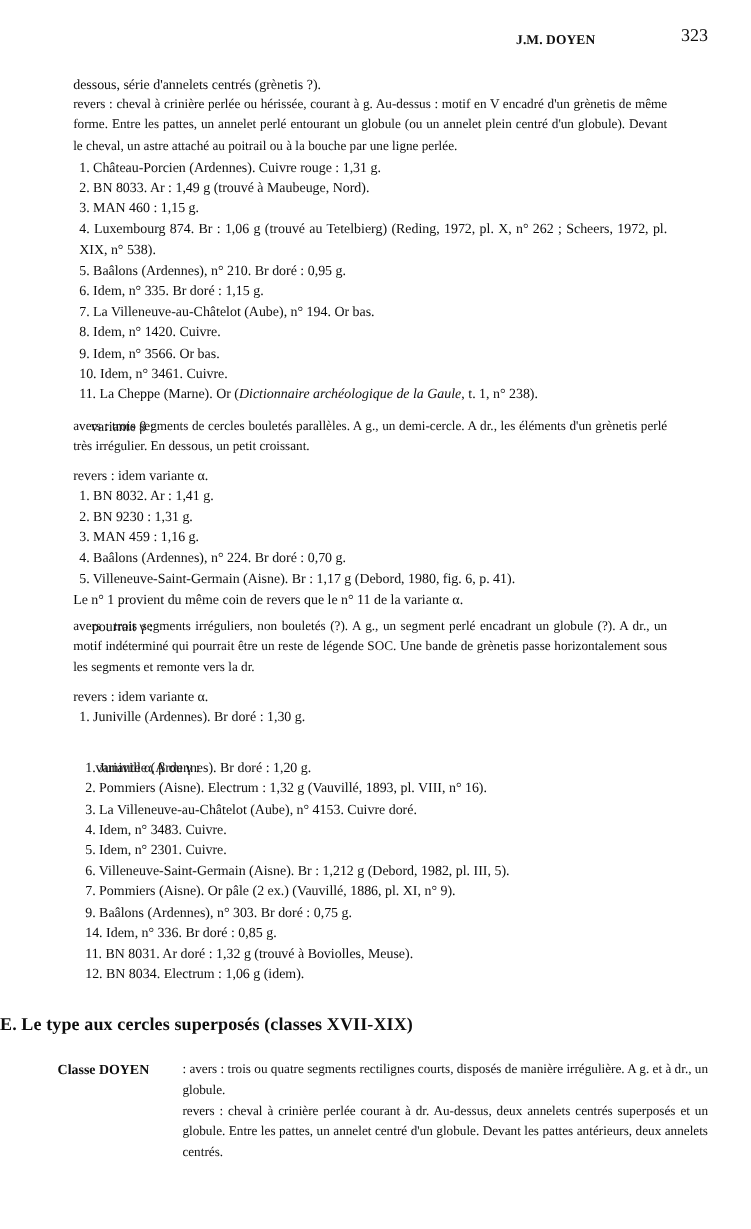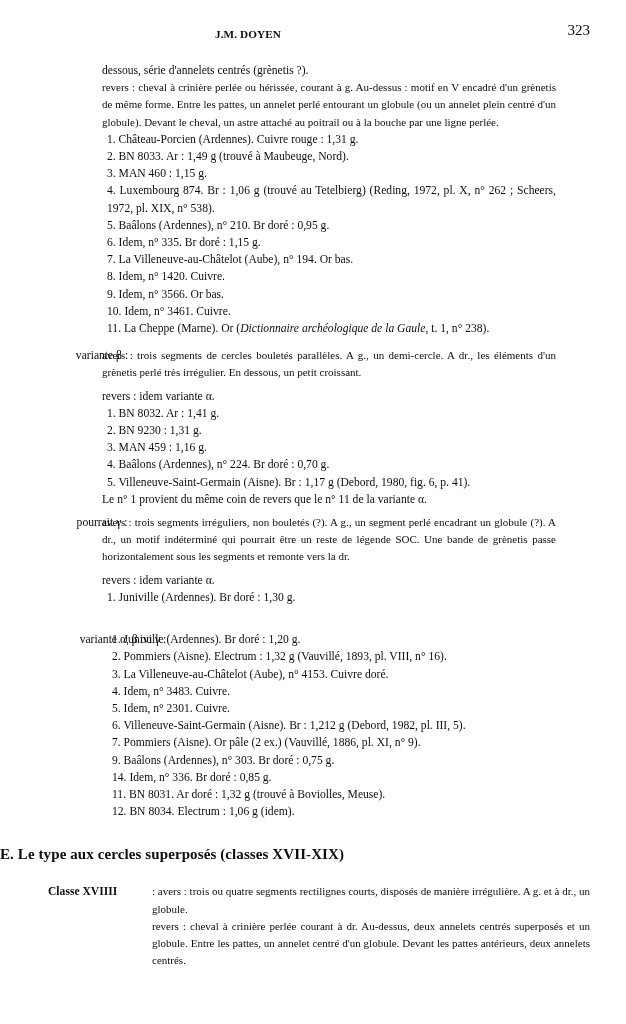--- a/index.html
+++ b/index.html
@@ -35,7 +35,7 @@
     position: absolute;
     left: 0;
     width: 496px;
-    text-align: center;
+    text-align: right;
     font-size: 11.2px;
     letter-spacing: 0.1px;
     font-weight: 700;

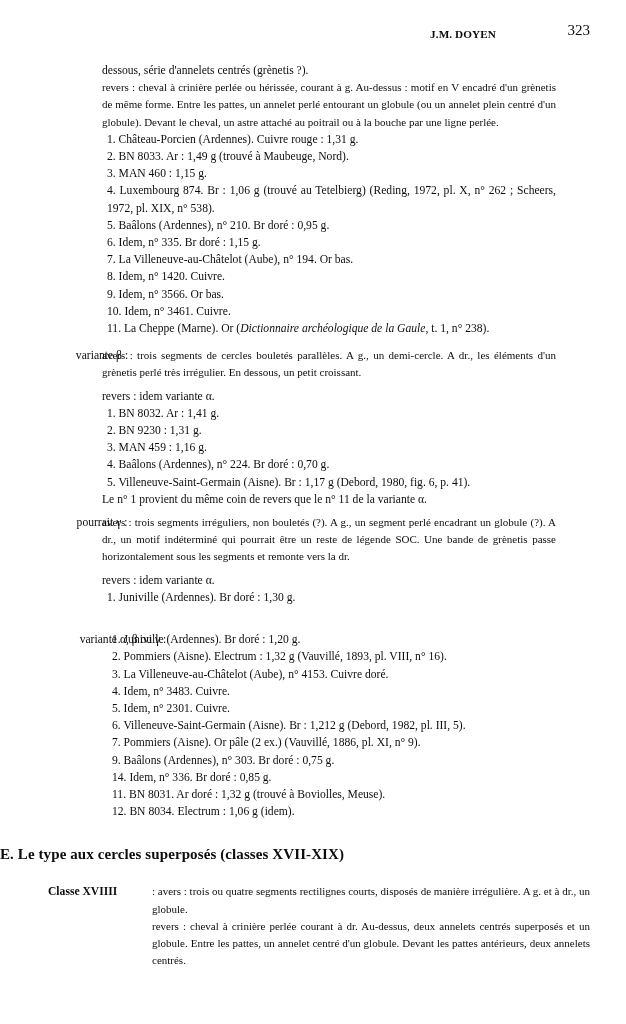--- a/index.html
+++ b/index.html
@@ -83,7 +83,7 @@
   }
 
   .col {
-    margin-left: 102px;
+    margin-left: 61px;
     margin-right: 70px;
   }
 

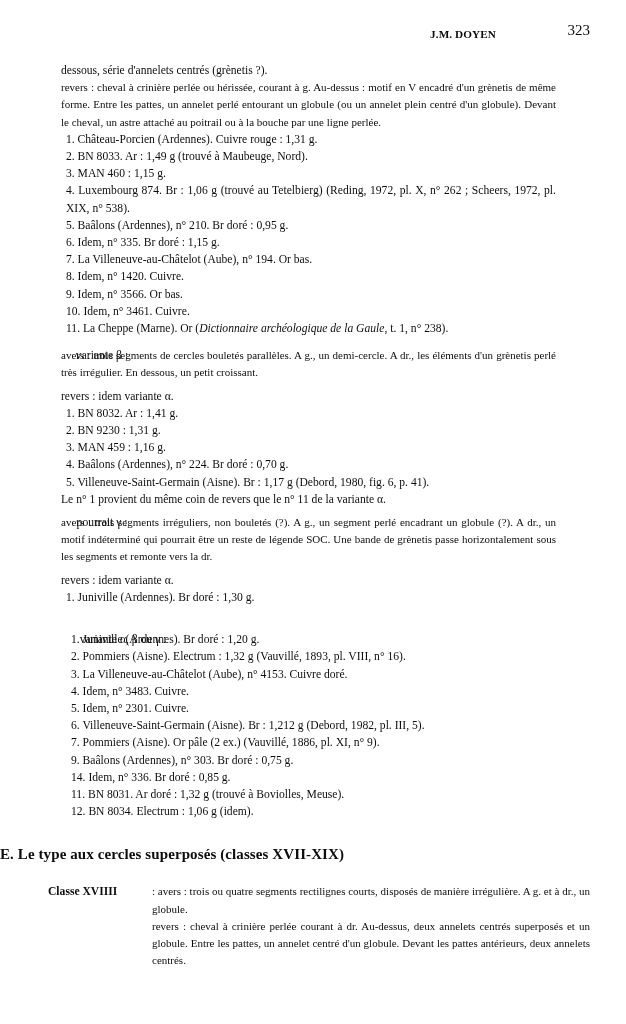--- a/index.html
+++ b/index.html
@@ -262,7 +262,7 @@
     <div class="sp-20"></div>
 
     <div class="classe">
-      <div class="lemma">Classe XVIIII</div>
+      <div class="lemma">Classe DOYEN</div>
       <div class="ctext">
         <p class="just">: avers : trois ou quatre segments rectilignes courts, disposés de manière irrégulière. A g. et à dr., un globule.</p>
         <p class="just">revers : cheval  à crinière perlée courant à dr. Au-dessus, deux annelets centrés superposés et un globule. Entre les pattes, un annelet centré d'un globule. Devant les pattes antérieurs, deux annelets centrés.</p>

